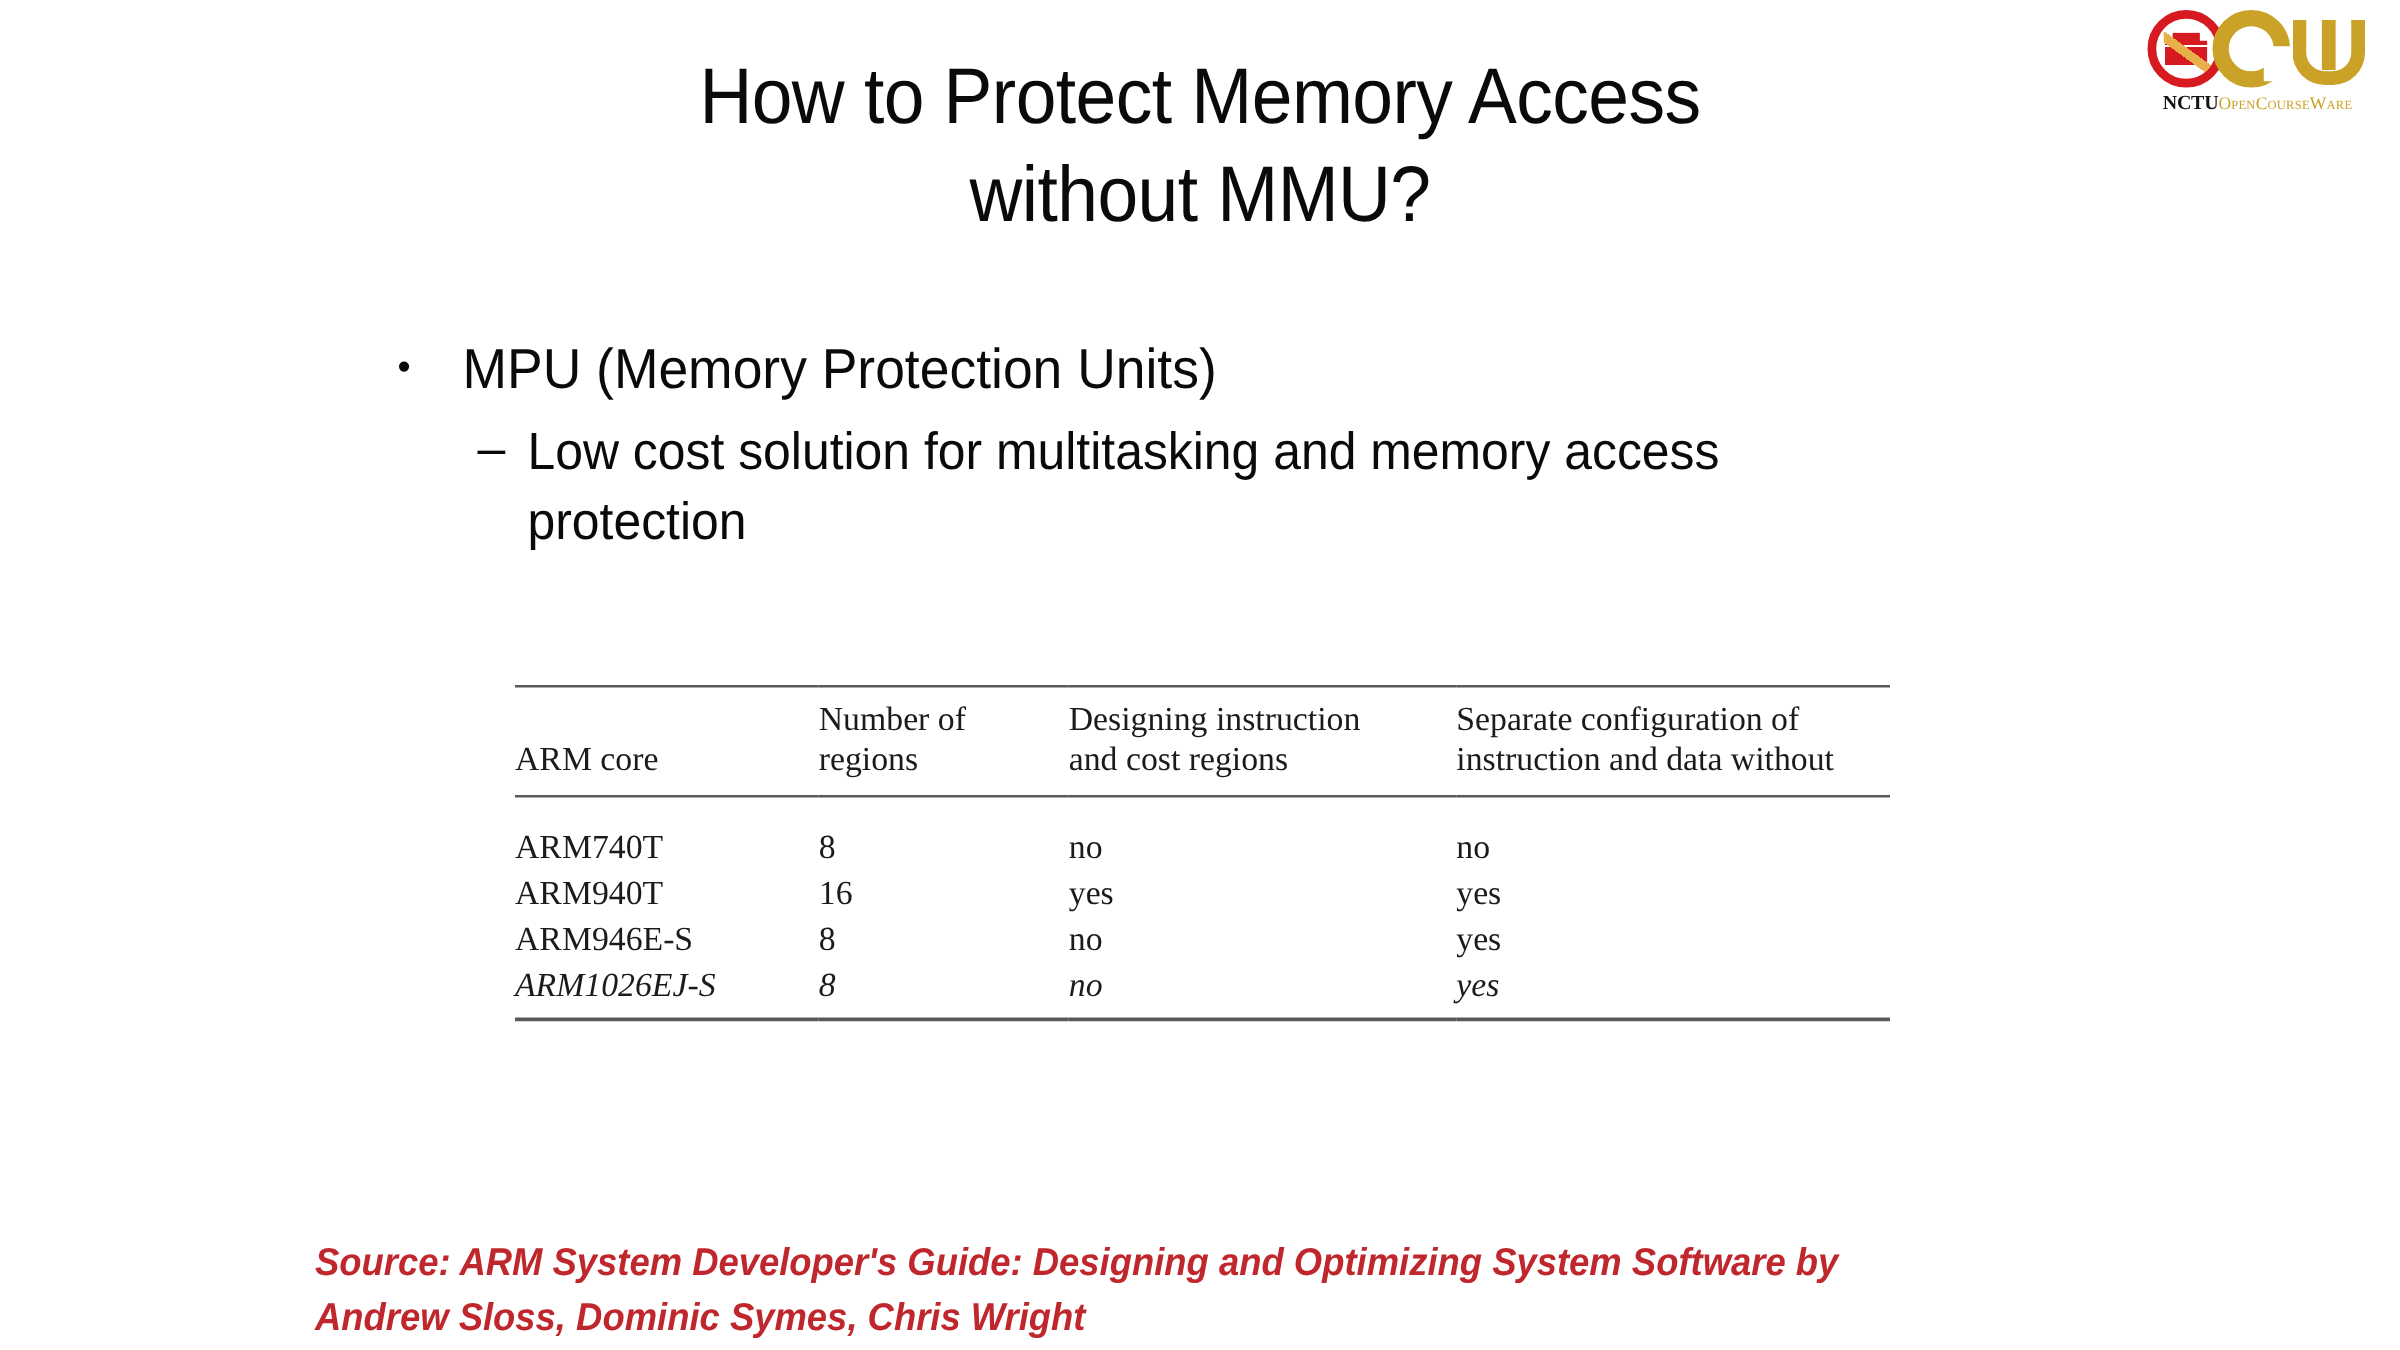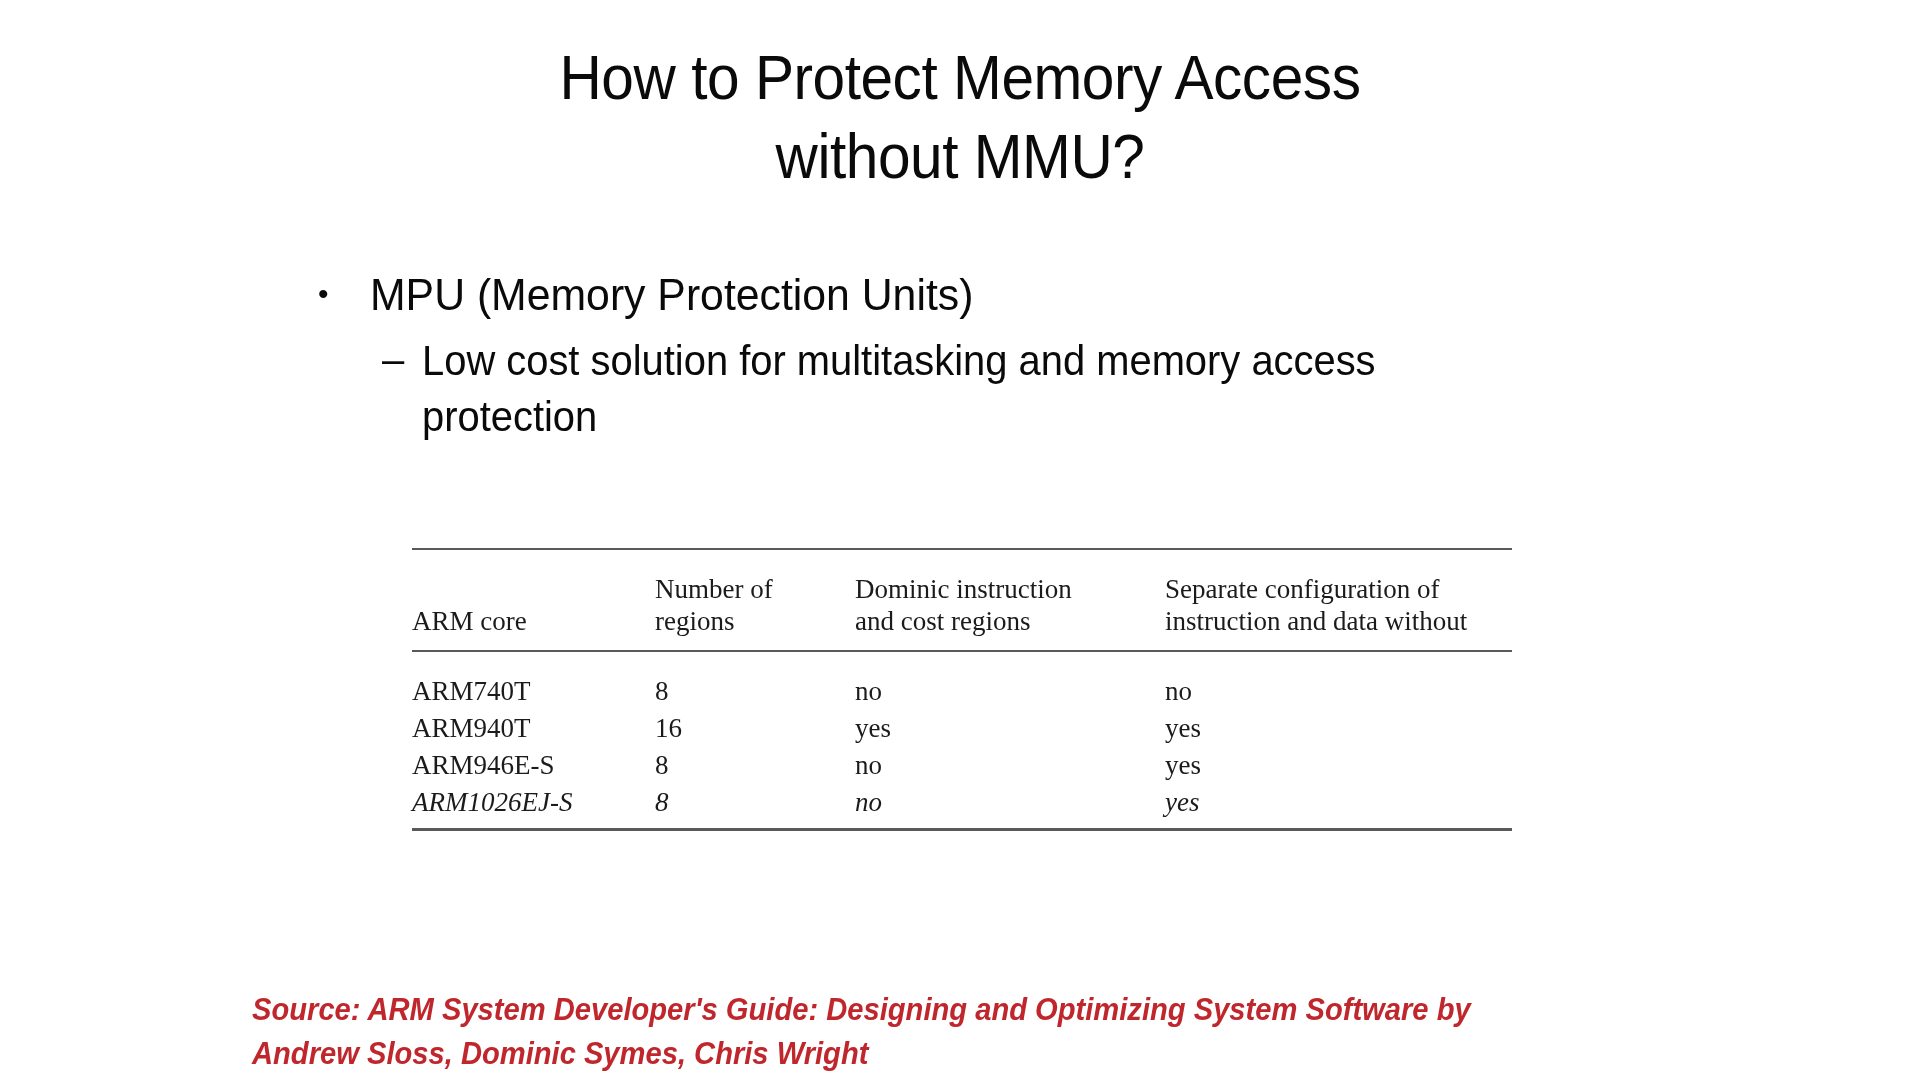--- a/index.html
+++ b/index.html
@@ -264,6 +264,16 @@
 
 <div class="slide">
 
+  <div class="logo">
+    <div class="logo-marks">
+      <span class="logo-seal"></span>
+      <span class="logo-c"></span>
+      <span class="logo-w"></span>
+    </div>
+    <div class="logo-text">
+      <span class="logo-nctu">NCTU</span><span class="logo-ocw-word">OpenCourseWare</span>
+    </div>
+  </div>
 
   <div class="title">
     <div>How to Protect Memory Access</div>

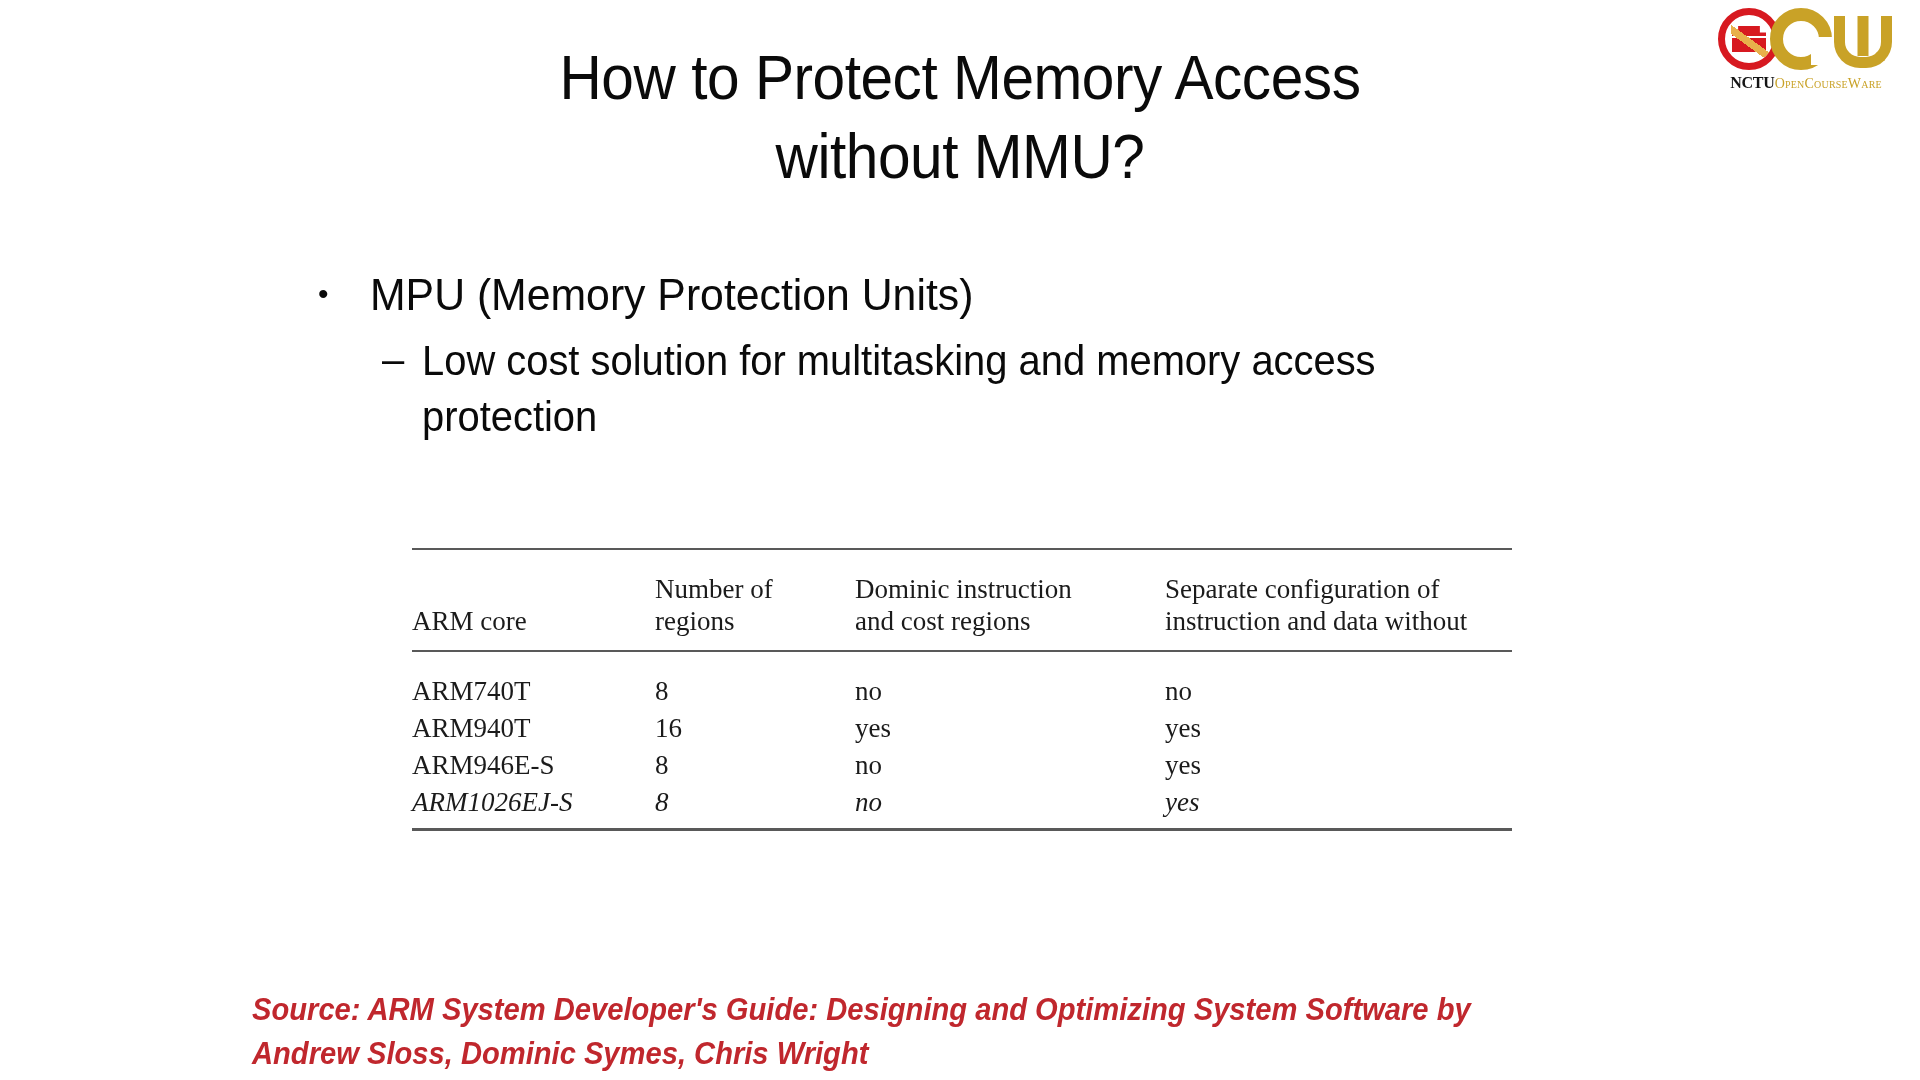--- a/index.html
+++ b/index.html
@@ -215,7 +215,7 @@
     font-weight: normal;
     text-align: left;
     vertical-align: bottom;
-    padding: 24px 0 12px 0;
+    padding: 10px 0 12px 0;
     line-height: 1.18;
   }
   table.arm-table thead tr {

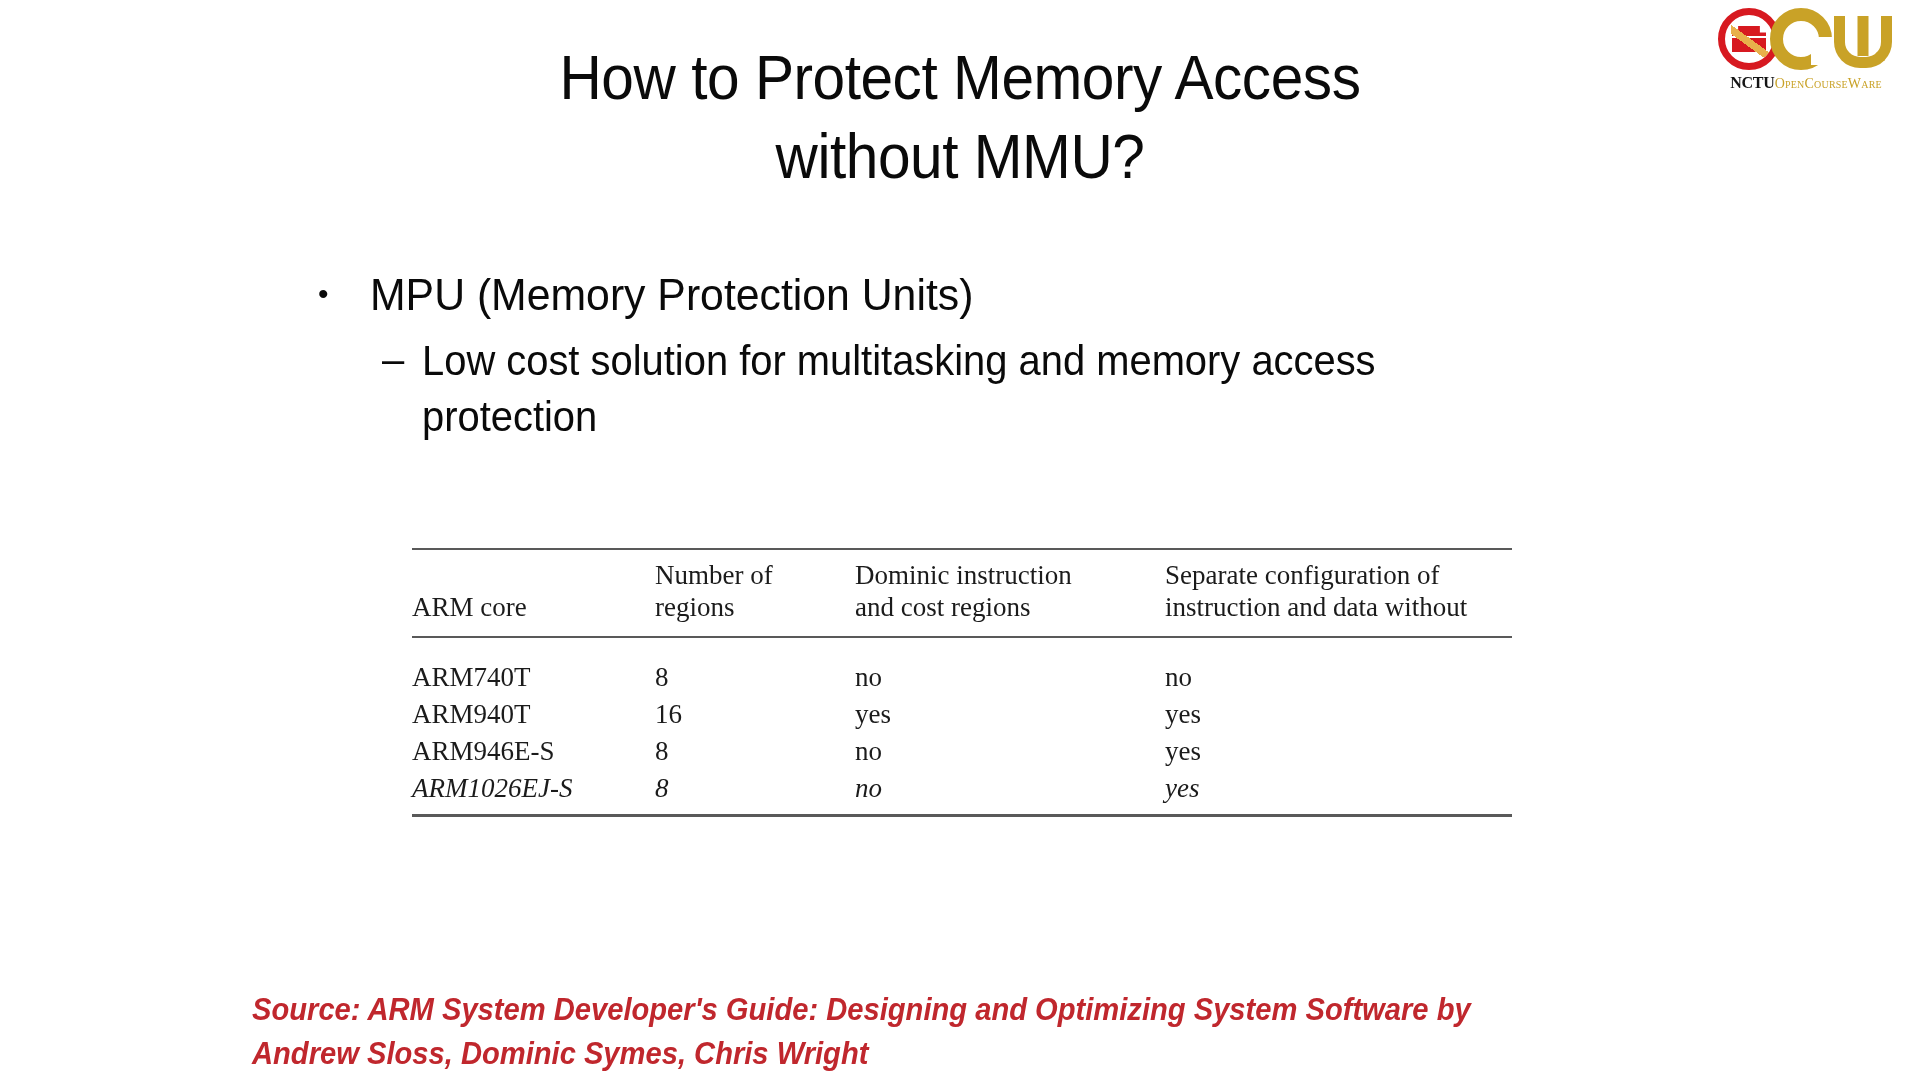--- a/index.html
+++ b/index.html
@@ -307,7 +307,7 @@
             <div>regions</div>
           </th>
           <th class="col-sep">
-            <div>Dominic instruction</div>
+            <div>Designing instruction</div>
             <div>and cost regions</div>
           </th>
           <th class="col-sepcfg">

